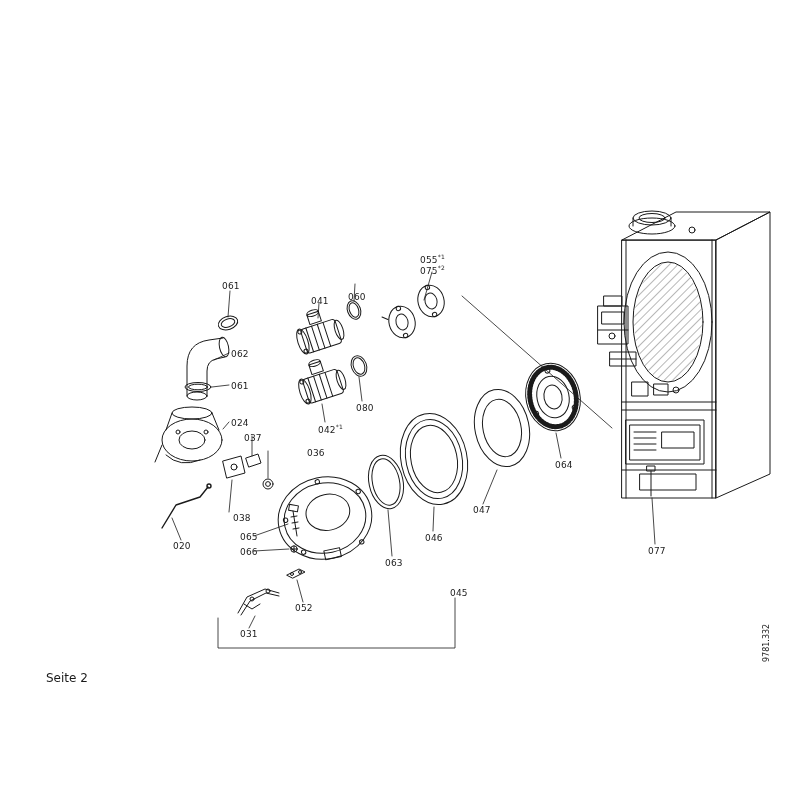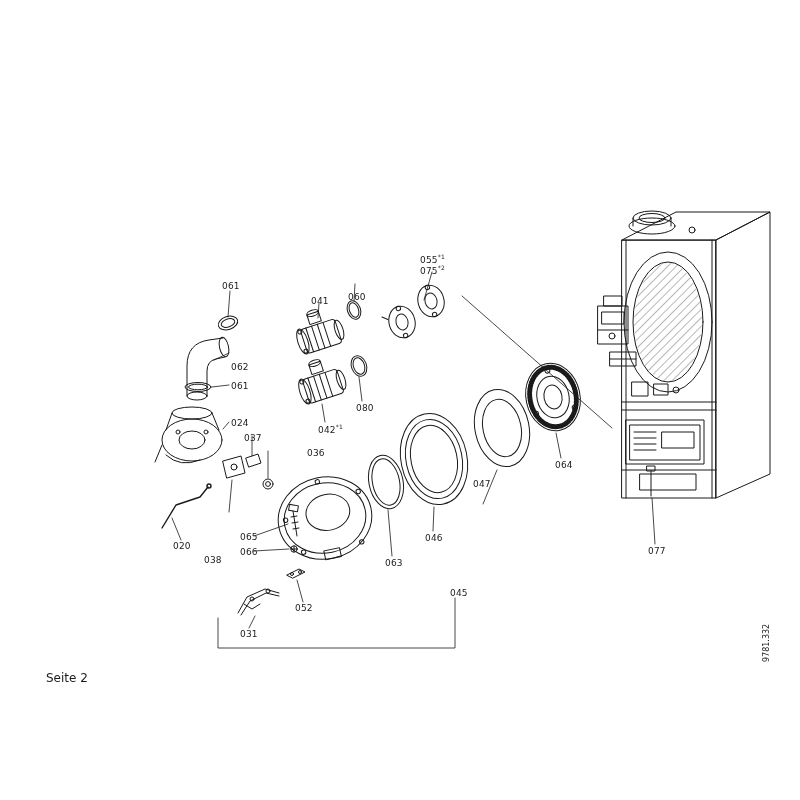--- a/index.html
+++ b/index.html
@@ -295,7 +295,7 @@
 
   <div>
       <div class="part-label" style="left: 222px; top: 281px;">061</div>
-      <div class="part-label" style="left: 231px; top: 349px; margin-top: 13px;">062</div>
+      <div class="part-label" style="left: 231px; top: 349px;">062</div>
       <div class="part-label" style="left: 231px; top: 381px;">061</div>
       <div class="part-label" style="left: 231px; top: 418px;">024</div>
       <div class="part-label" style="left: 244px; top: 433px;">037</div>

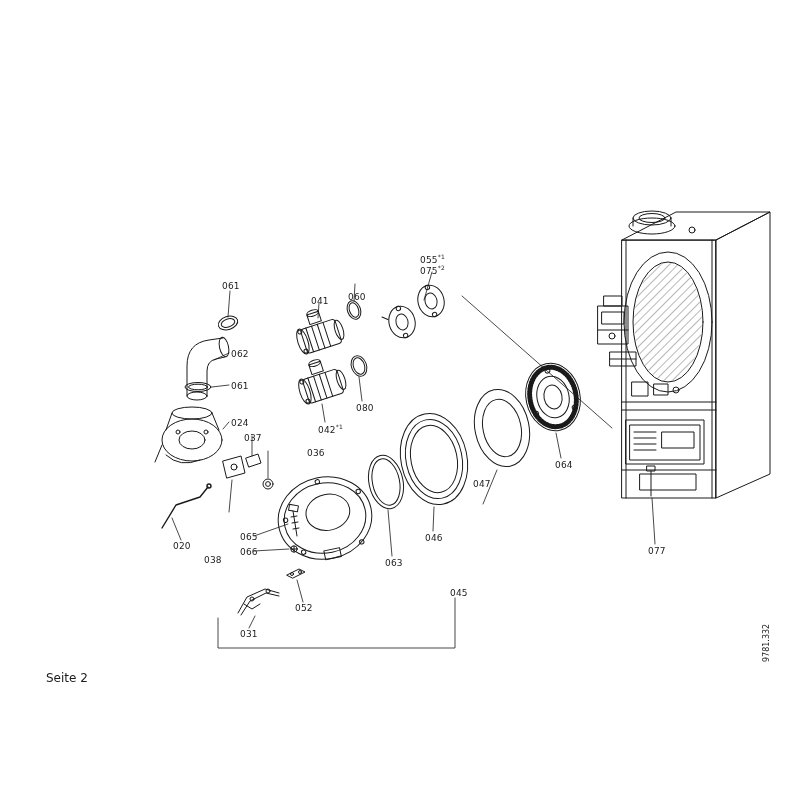--- a/index.html
+++ b/index.html
@@ -314,7 +314,7 @@
       <div class="part-label" style="left: 420px; top: 254px;">055<sup>*1</sup></div>
       <div class="part-label" style="left: 420px; top: 265px;">075<sup>*2</sup></div>
       <div class="part-label" style="left: 425px; top: 533px;">046</div>
-      <div class="part-label" style="left: 473px; top: 479px;">047</div>
+      <div class="part-label" style="left: 473px; top: 505px;">047</div>
       <div class="part-label" style="left: 450px; top: 588px;">045</div>
       <div class="part-label" style="left: 555px; top: 460px;">064</div>
       <div class="part-label" style="left: 648px; top: 546px;">077</div>

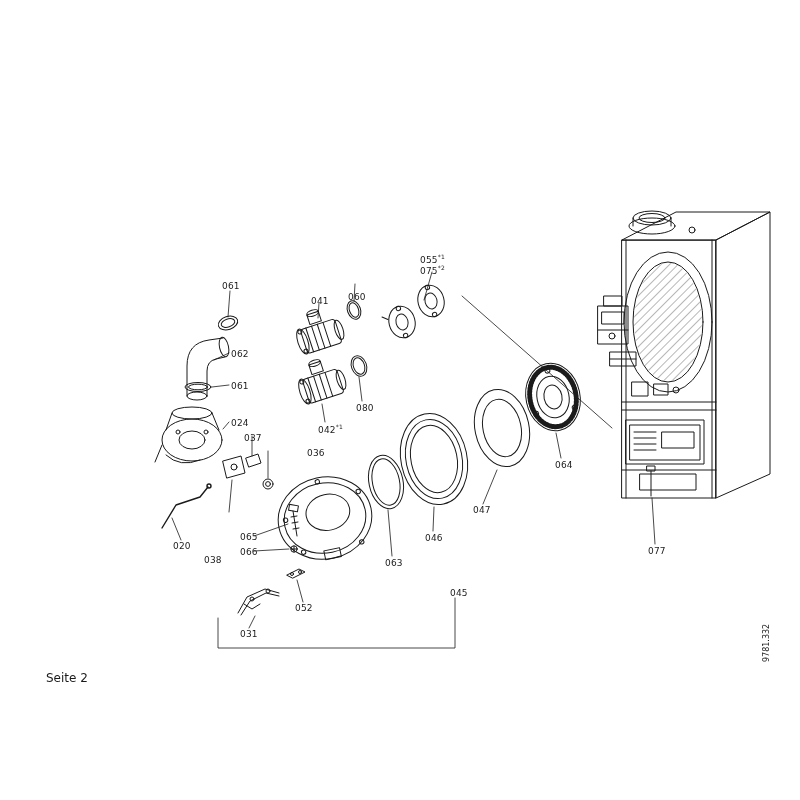--- a/index.html
+++ b/index.html
@@ -300,7 +300,7 @@
       <div class="part-label" style="left: 231px; top: 418px;">024</div>
       <div class="part-label" style="left: 244px; top: 433px;">037</div>
       <div class="part-label" style="left: 261px; top: 448px; padding-left: 46px;">036</div>
-      <div class="part-label" style="left: 204px; top: 513px; margin-top: 42px;">038</div>
+      <div class="part-label" style="left: 233px; top: 513px;">038</div>
       <div class="part-label" style="left: 173px; top: 541px;">020</div>
       <div class="part-label" style="left: 240px; top: 532px;">065</div>
       <div class="part-label" style="left: 240px; top: 547px;">066</div>

